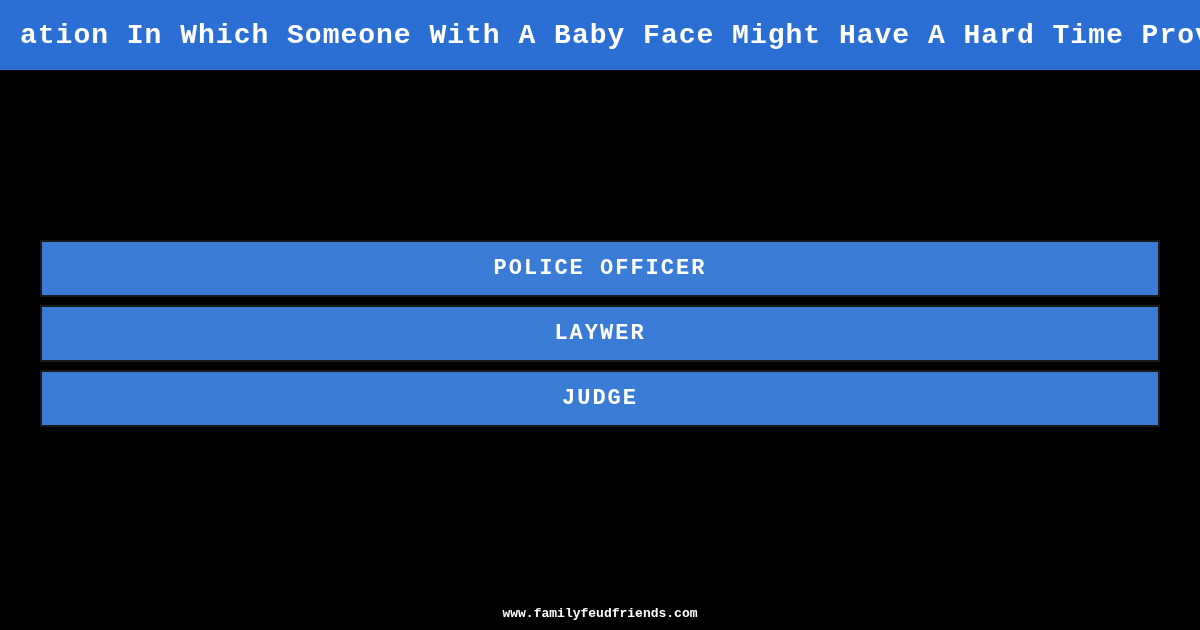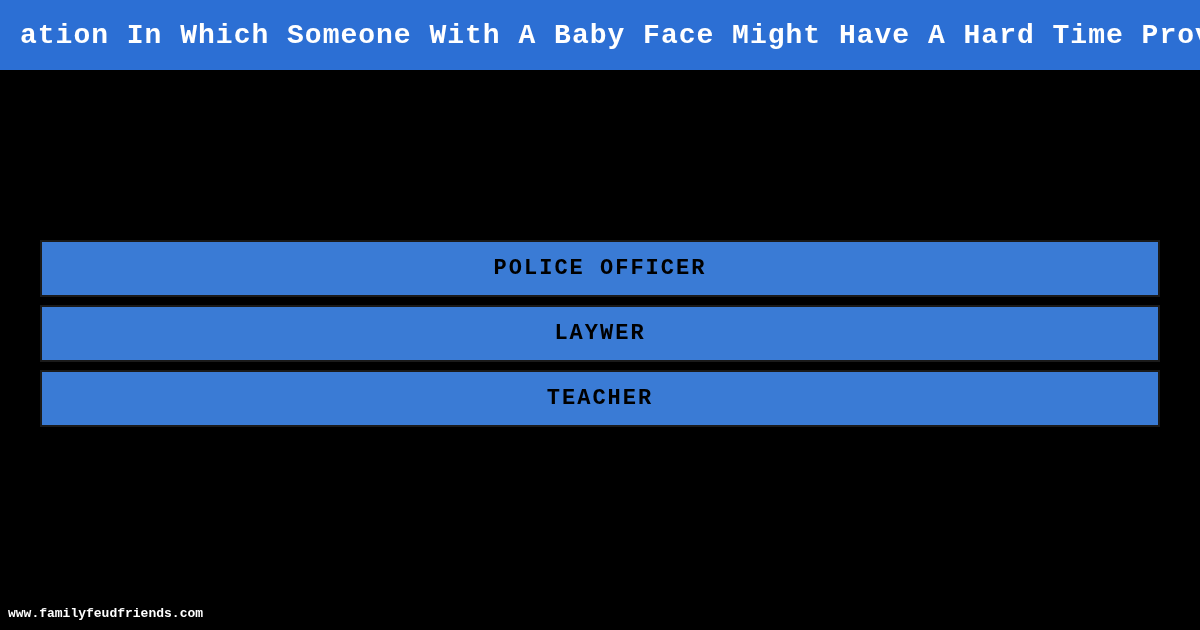--- a/index.html
+++ b/index.html
@@ -56,7 +56,7 @@
     }
 
     .answer-text {
-      color: #000000;
+      color: #ffffff;
       font-family: 'Courier New', Courier, monospace;
       font-size: 22px;
       font-weight: bold;

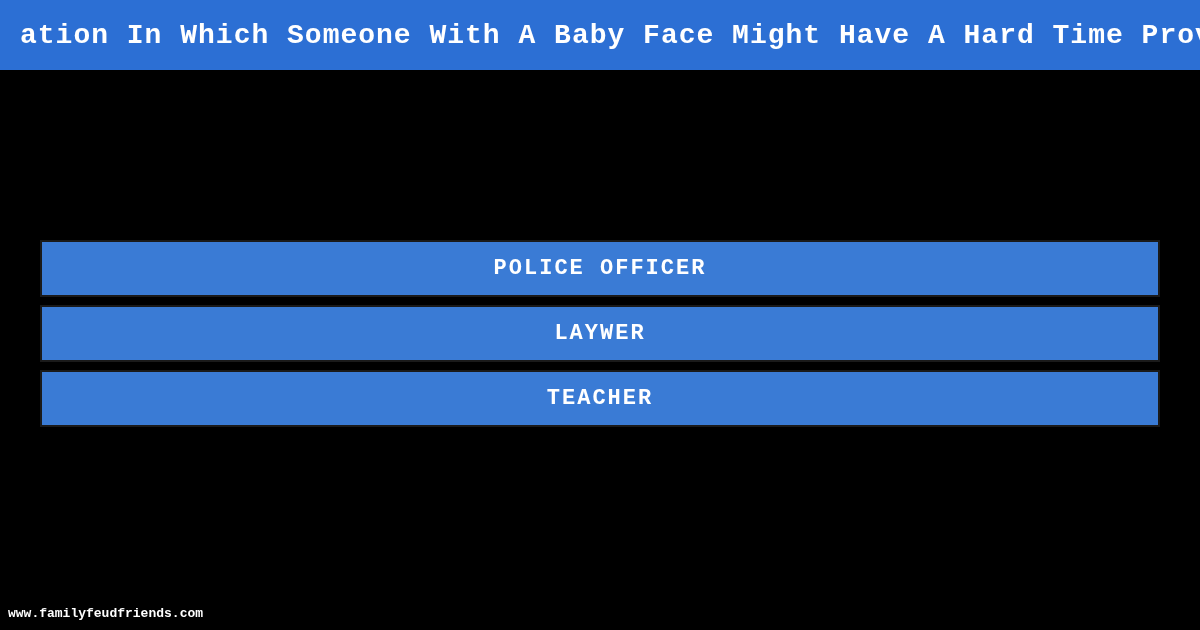--- a/index.html
+++ b/index.html
@@ -91,9 +91,6 @@
     <div class="answer-row">
       <span class="answer-text">LAYWER</span>
     </div>
-    <div class="answer-row">
-      <span class="answer-text">TEACHER</span>
-    </div>
   </div>
 
 <div id="footer">

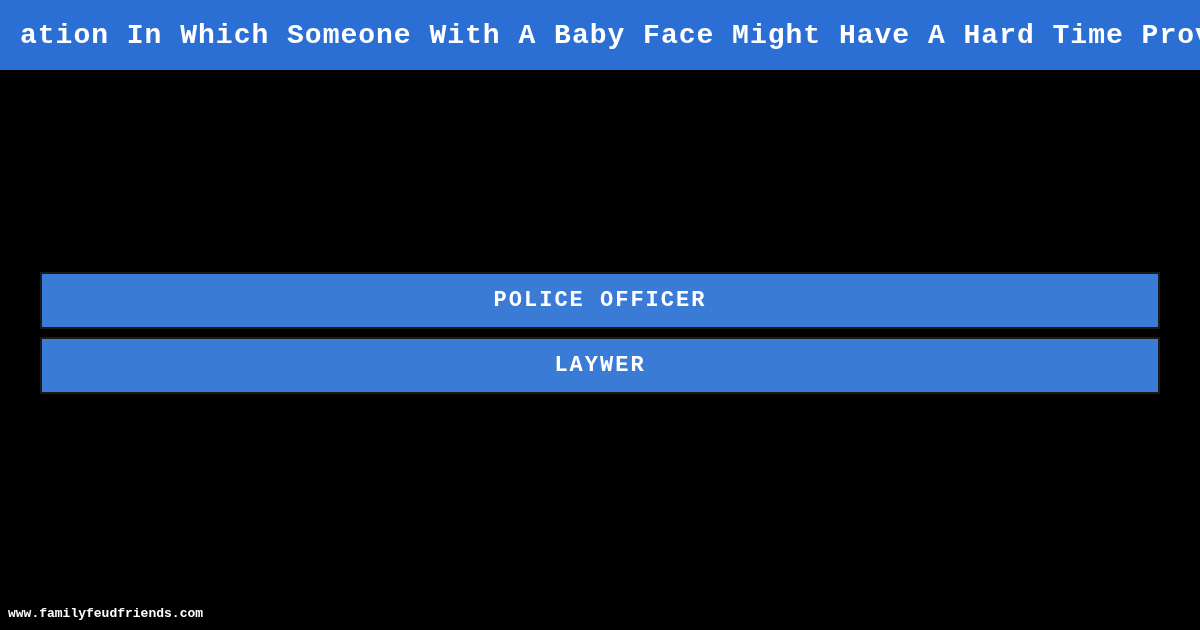--- a/index.html
+++ b/index.html
@@ -91,6 +91,9 @@
     <div class="answer-row">
       <span class="answer-text">LAYWER</span>
     </div>
+    <div class="answer-row">
+      <span class="answer-text">JUDGE</span>
+    </div>
   </div>
 
 <div id="footer">

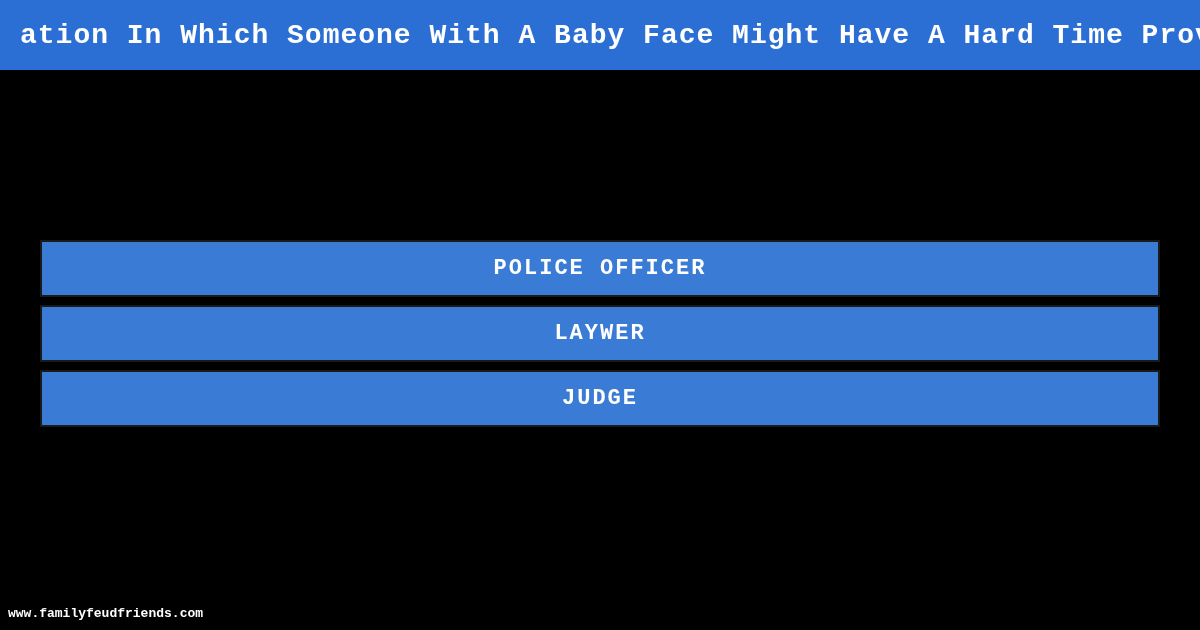--- a/index.html
+++ b/index.html
@@ -66,7 +66,7 @@
 
     #footer {
       background-color: #000000;
-      text-align: left;
+      text-align: center;
       padding: 8px;
     }
 

